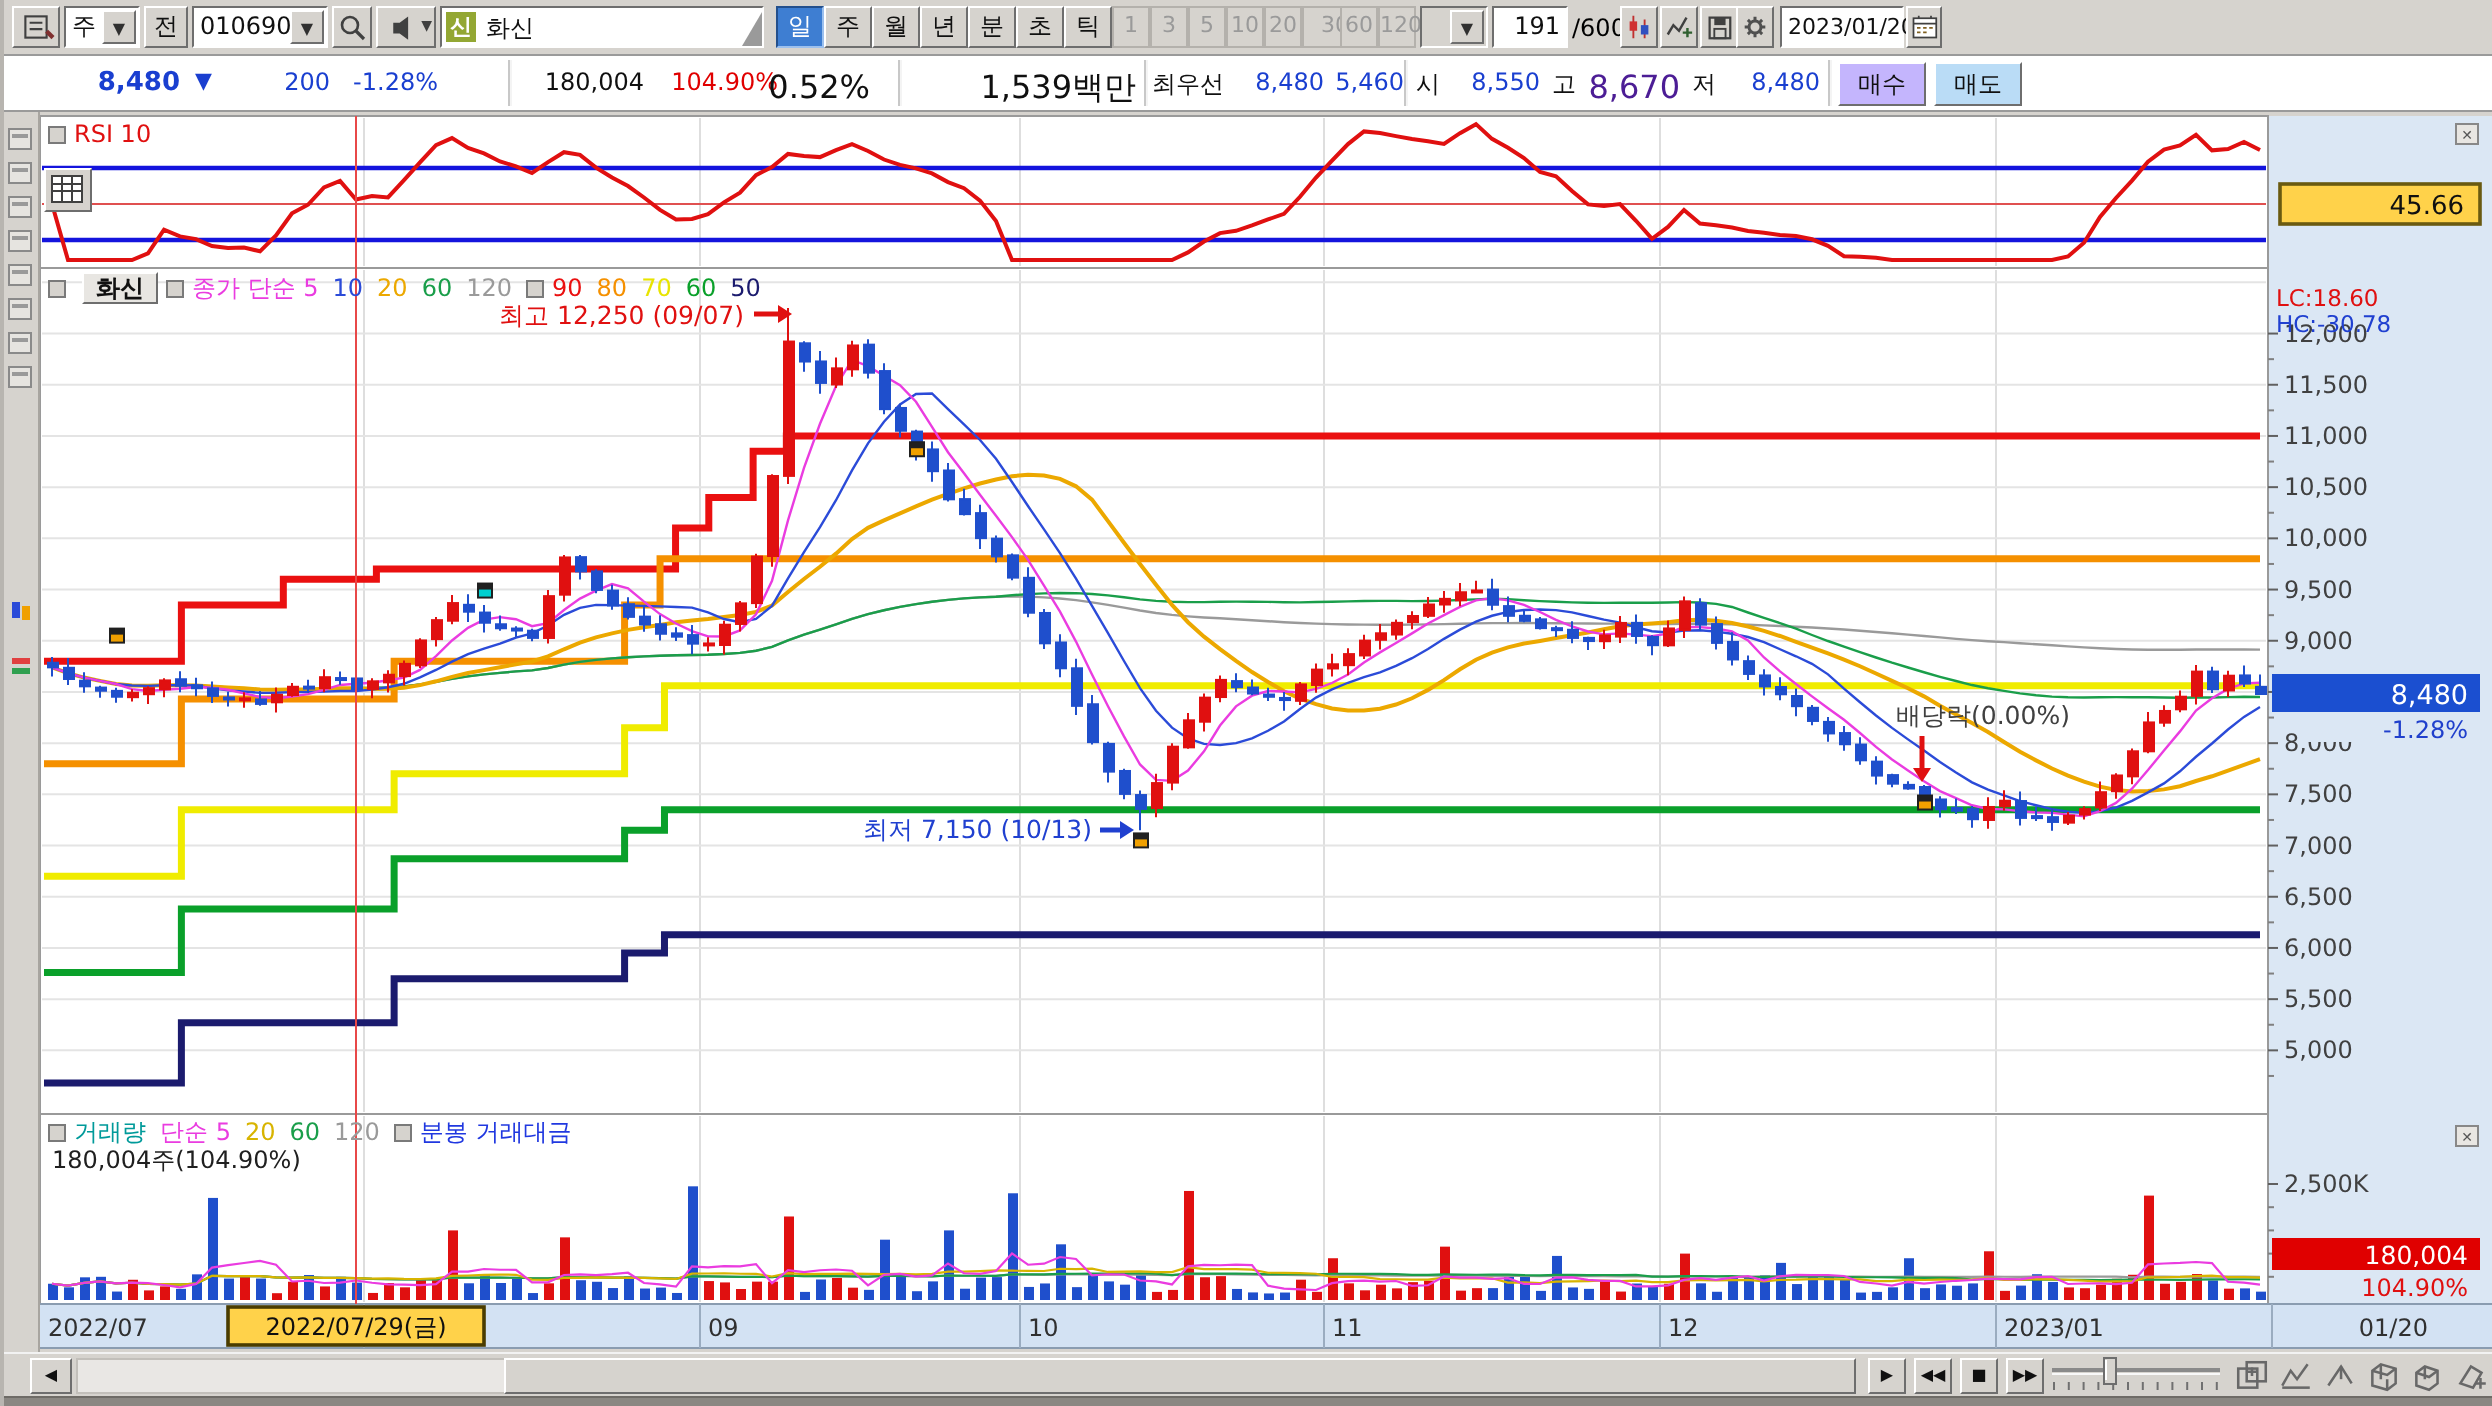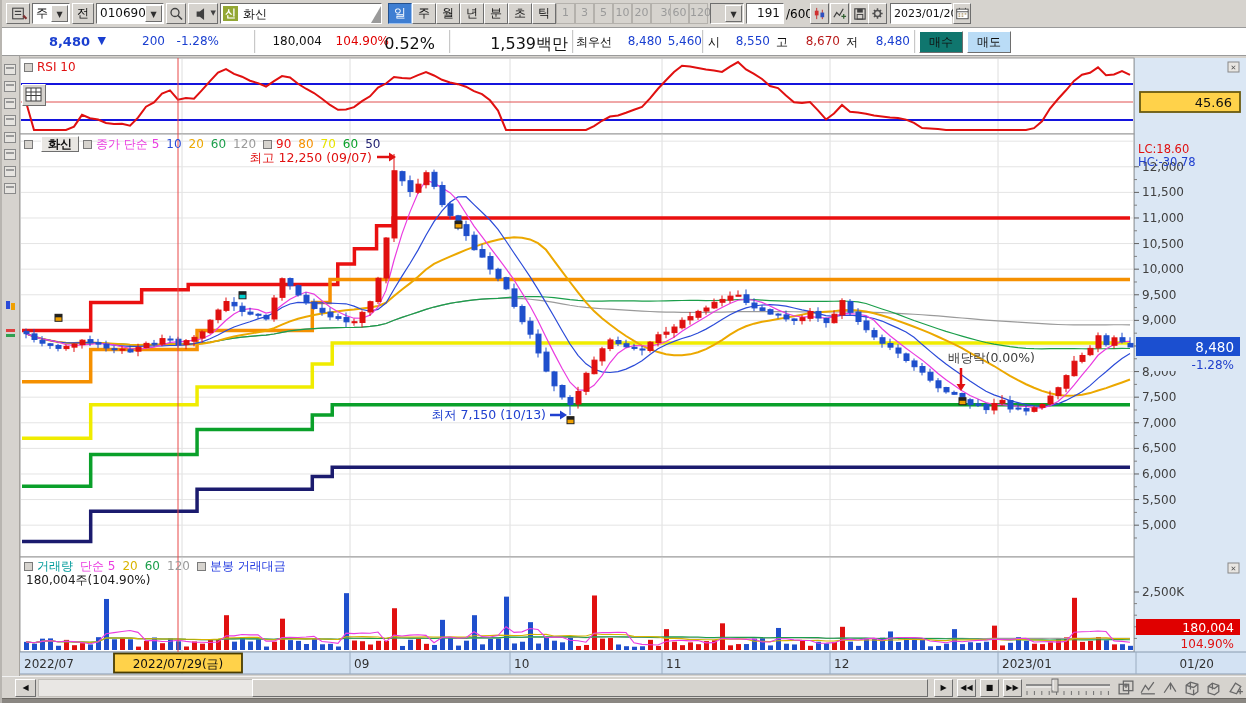--- a/index.html
+++ b/index.html
@@ -137,7 +137,7 @@
       <span class="iv" style="color: rgb(16, 16, 16); font-size: 12px; left: 706px;">시</span>
       <span class="iv" style="color: rgb(26, 63, 208); font-size: 12px; right: 478px;">8,550</span>
       <span class="iv" style="color: rgb(16, 16, 16); font-size: 12px; left: 774px;">고</span>
-      <span class="iv" style="color: #b91c1c; font-size: 12px; right: 408px; margin-left: 40px;">8,670</span>
+      <span class="iv" style="color: #4c1d95; font-size: 16px; right: 408px; margin-left: 40px;">8,670</span>
       <span class="iv" style="color: rgb(16, 16, 16); font-size: 12px; left: 844px;">저</span>
       <span class="iv" style="color: rgb(26, 63, 208); font-size: 12px; right: 338px;">8,480</span>
       <div class="divider" style="left: 252px;"></div>

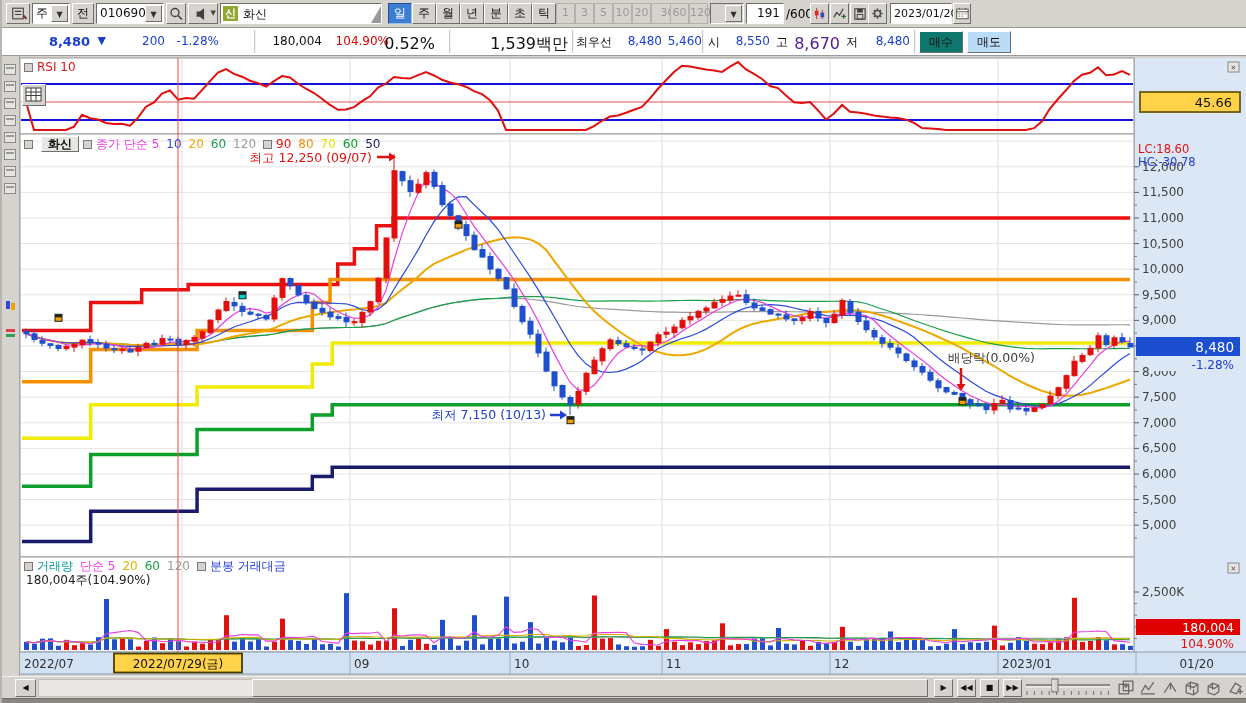--- a/index.html
+++ b/index.html
@@ -145,7 +145,7 @@
       <div class="divider" style="left: 570px;"></div>
       <div class="divider" style="left: 700px;"></div>
       <div class="divider" style="left: 912px;"></div>
-      <div class="tradebtn" style="left: 917px; background: #0f766e;">매수</div>
+      <div class="tradebtn" style="left: 917px; background: #c4b5fd;">매수</div>
       <div class="tradebtn" style="left: 965px; background: rgb(186, 220, 246);">매도</div>
     </div>
   <div id="left-strip">

